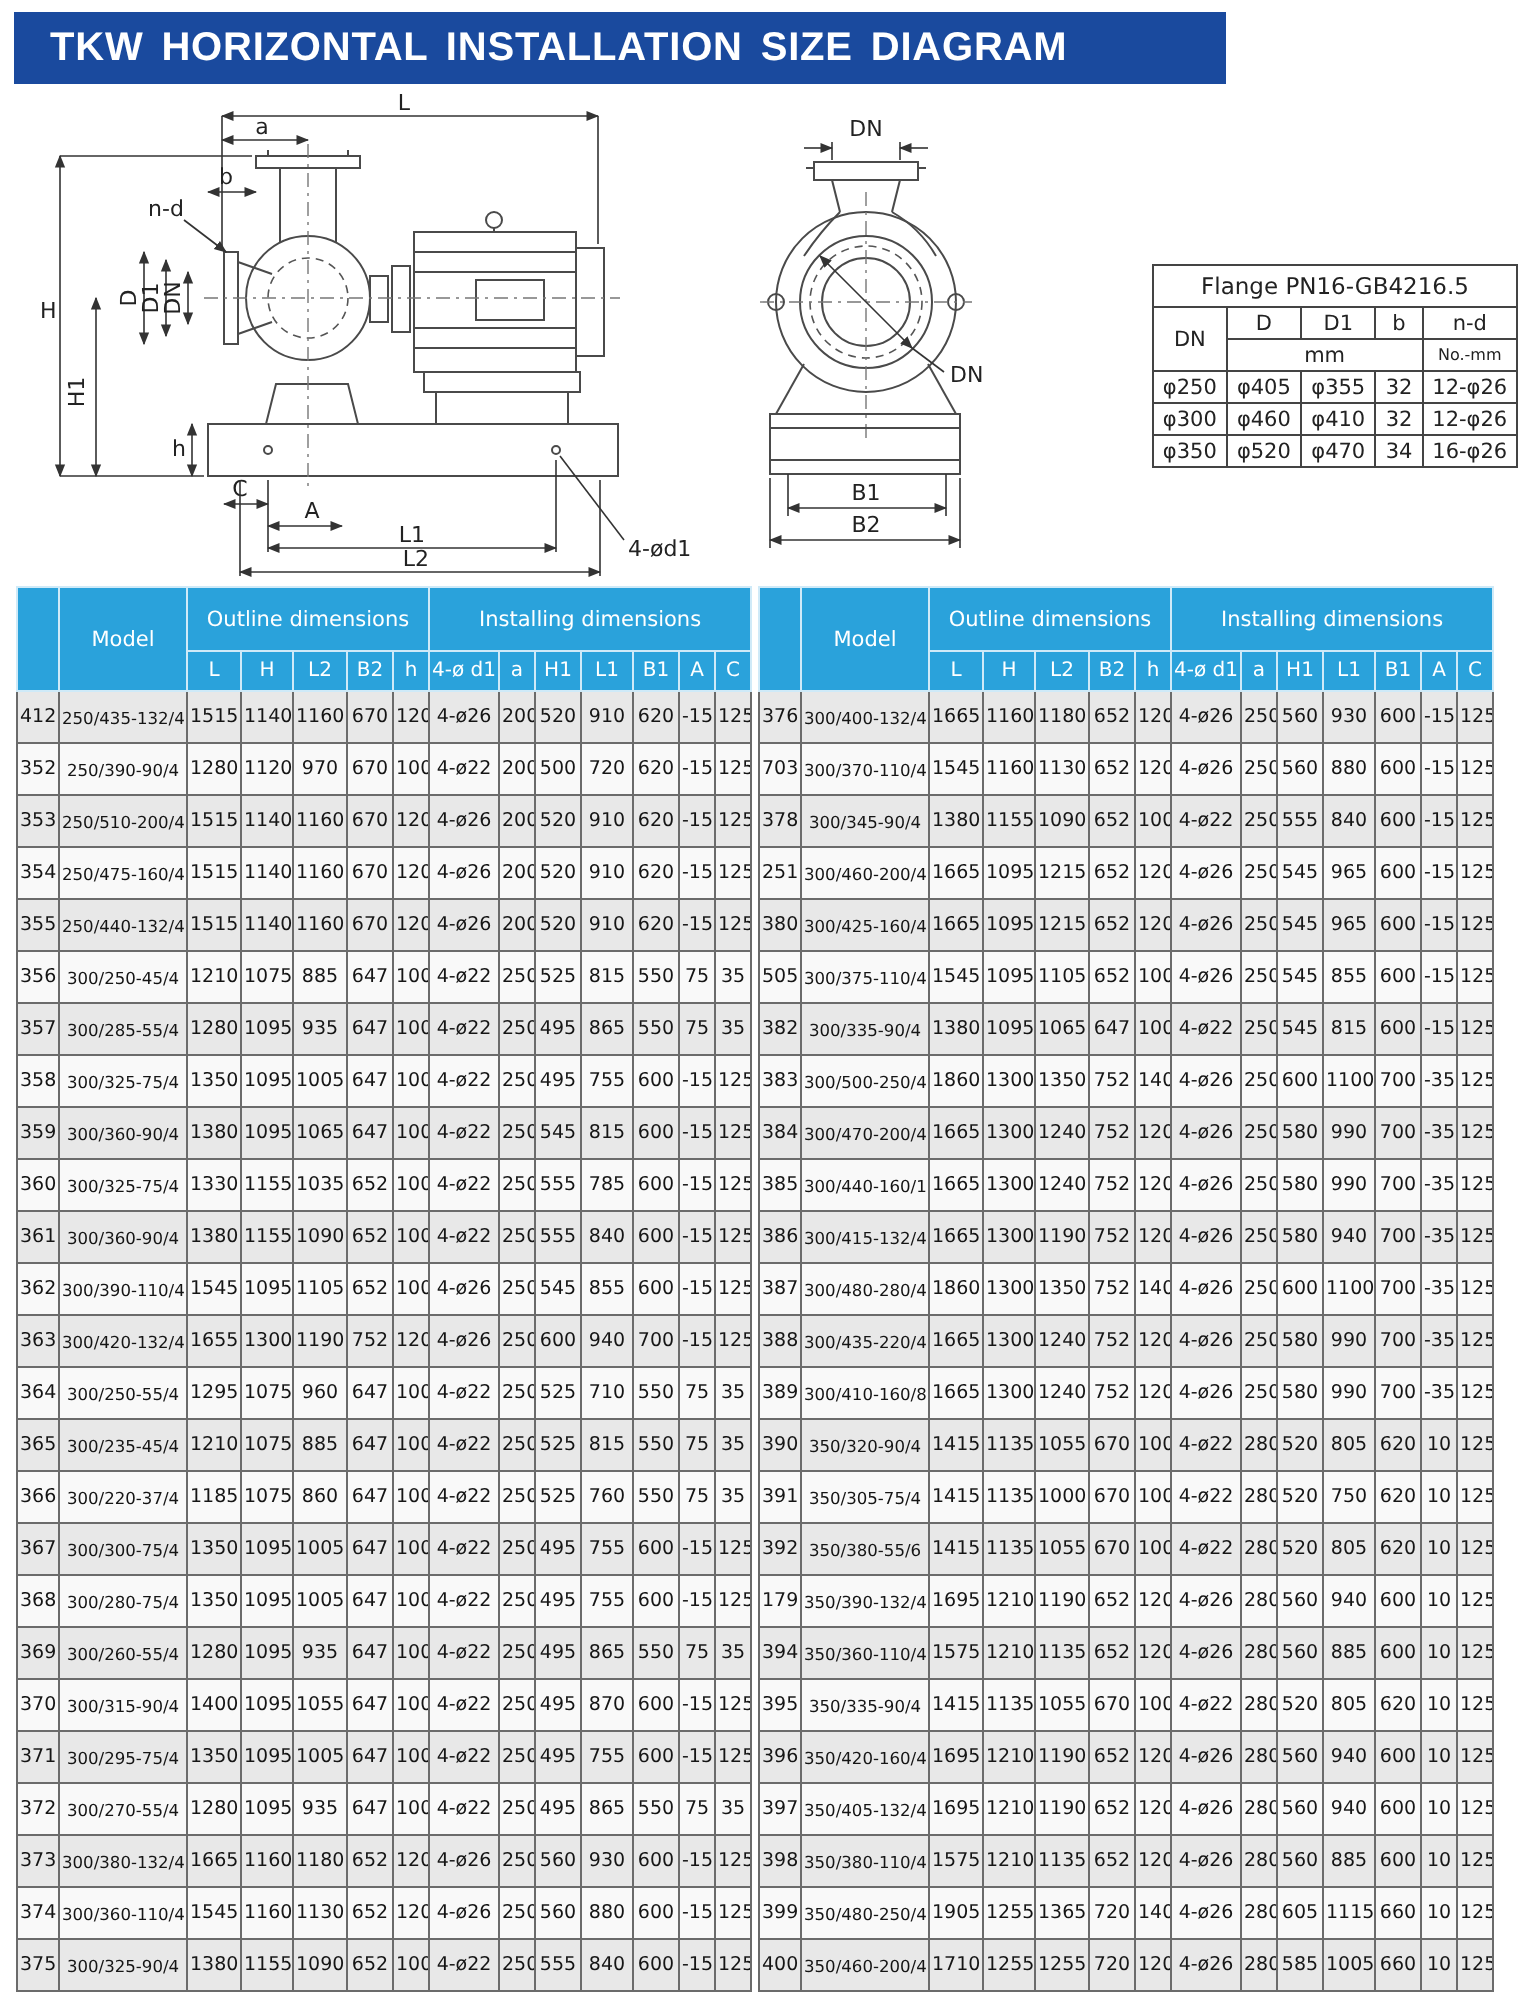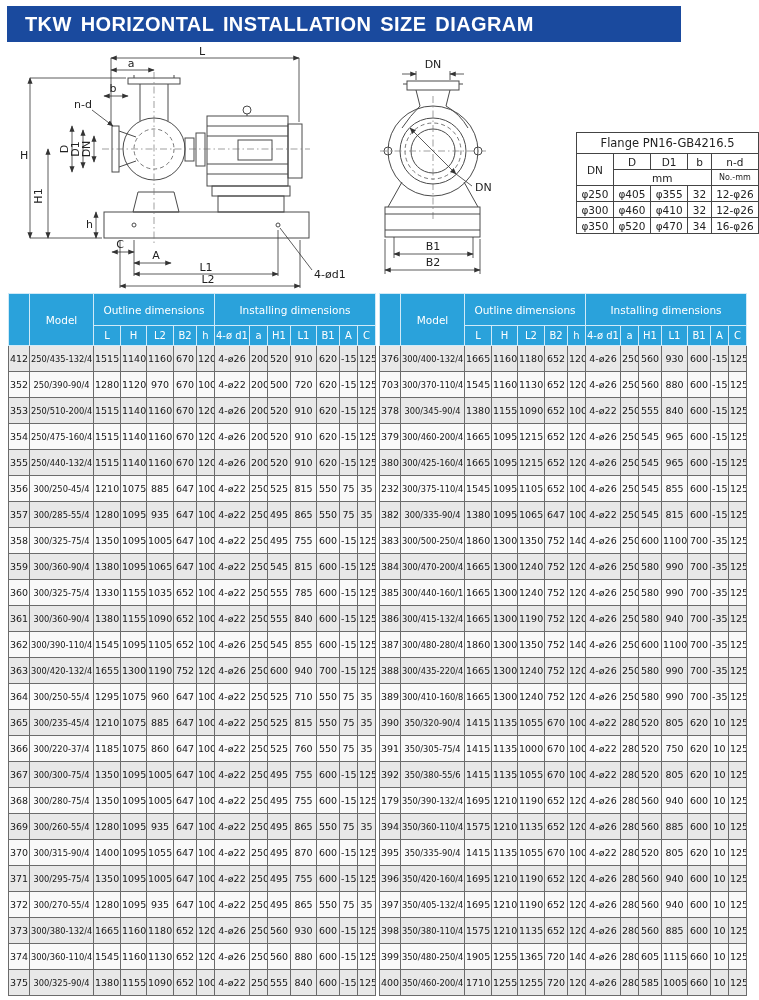--- a/index.html
+++ b/index.html
@@ -7,7 +7,7 @@
          font-family:"Liberation Sans",sans-serif;overflow:hidden;}
 
   
-  .titlebar{position:absolute;left:7px;top:6px;width:674px;height:36px;
+  .titlebar{position:absolute;left:7px;top:6px;width:606px;height:36px;
     background:#1a4a9e;color:#fff;display:flex;align-items:center;
     padding-left:18px;box-sizing:border-box;font-size:20px;font-weight:bold;
     letter-spacing:.4px;word-spacing:3px;}

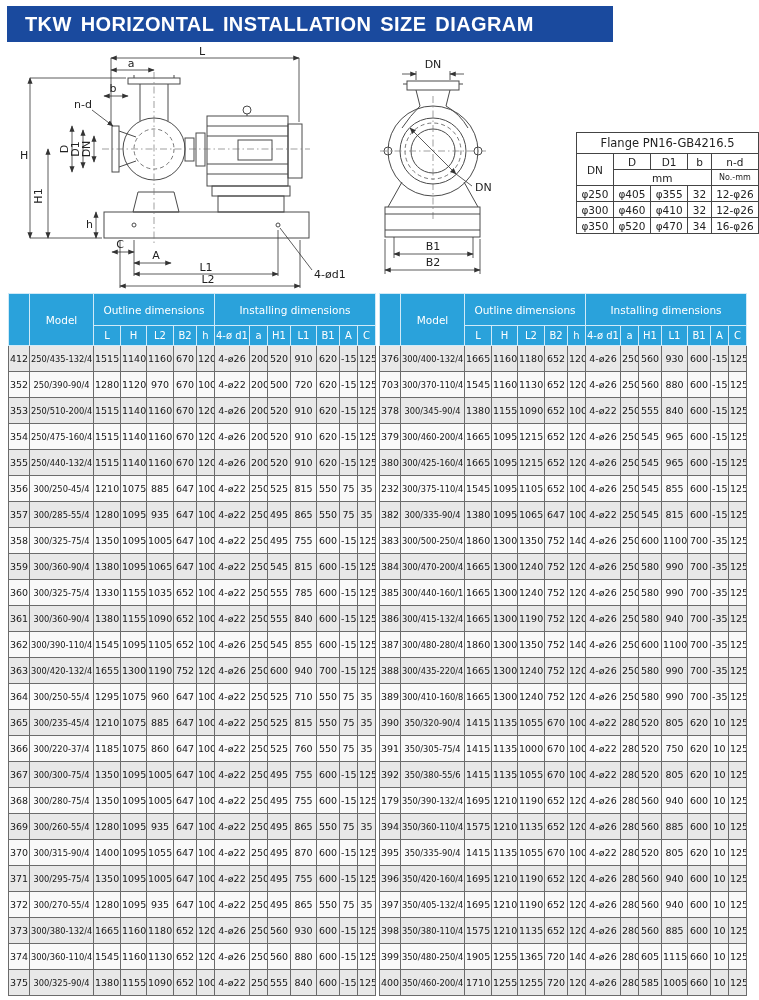--- a/index.html
+++ b/index.html
@@ -782,7 +782,7 @@
             <td>125</td>
           </tr>
           <tr>
-            <td>379</td>
+            <td>251</td>
             <td>300/460-200/4</td>
             <td>1665</td>
             <td>1095</td>

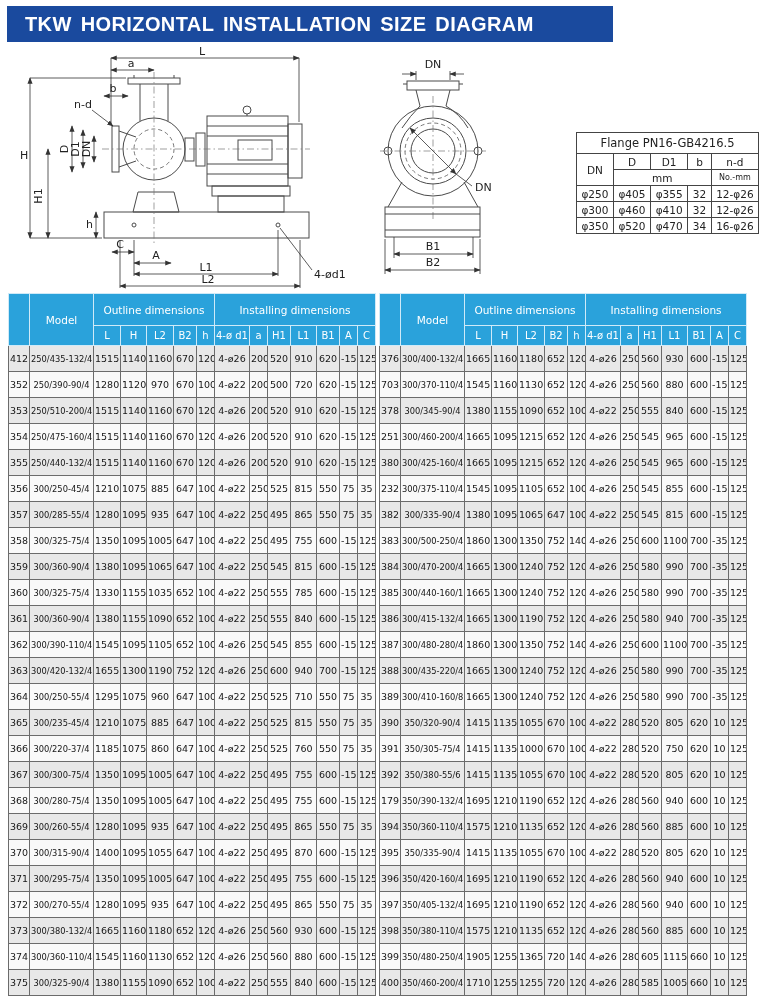--- a/index.html
+++ b/index.html
@@ -814,7 +814,7 @@
             <td>125</td>
           </tr>
           <tr>
-            <td>232</td>
+            <td>505</td>
             <td>300/375-110/4</td>
             <td>1545</td>
             <td>1095</td>

